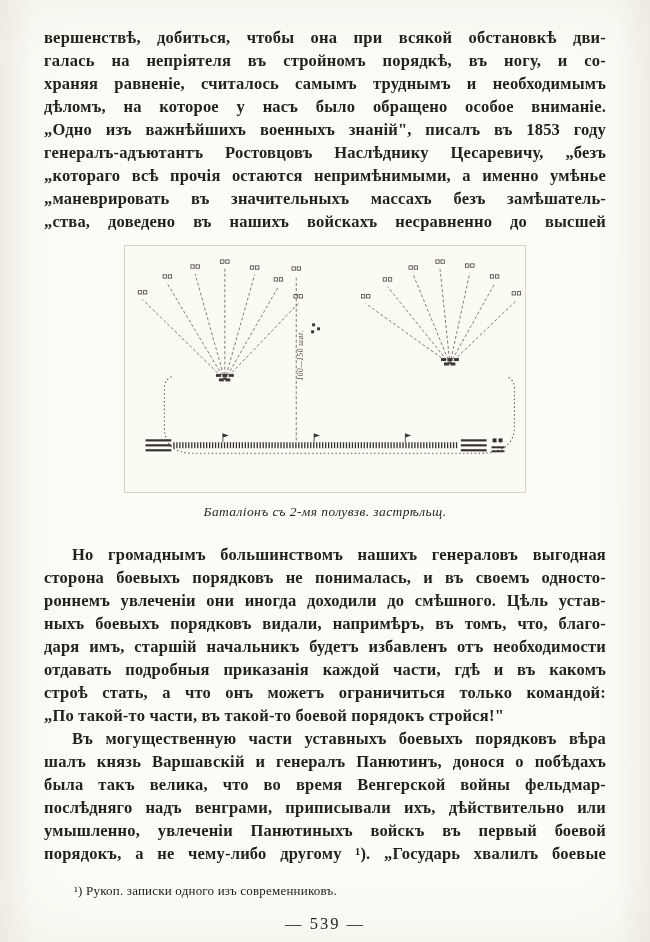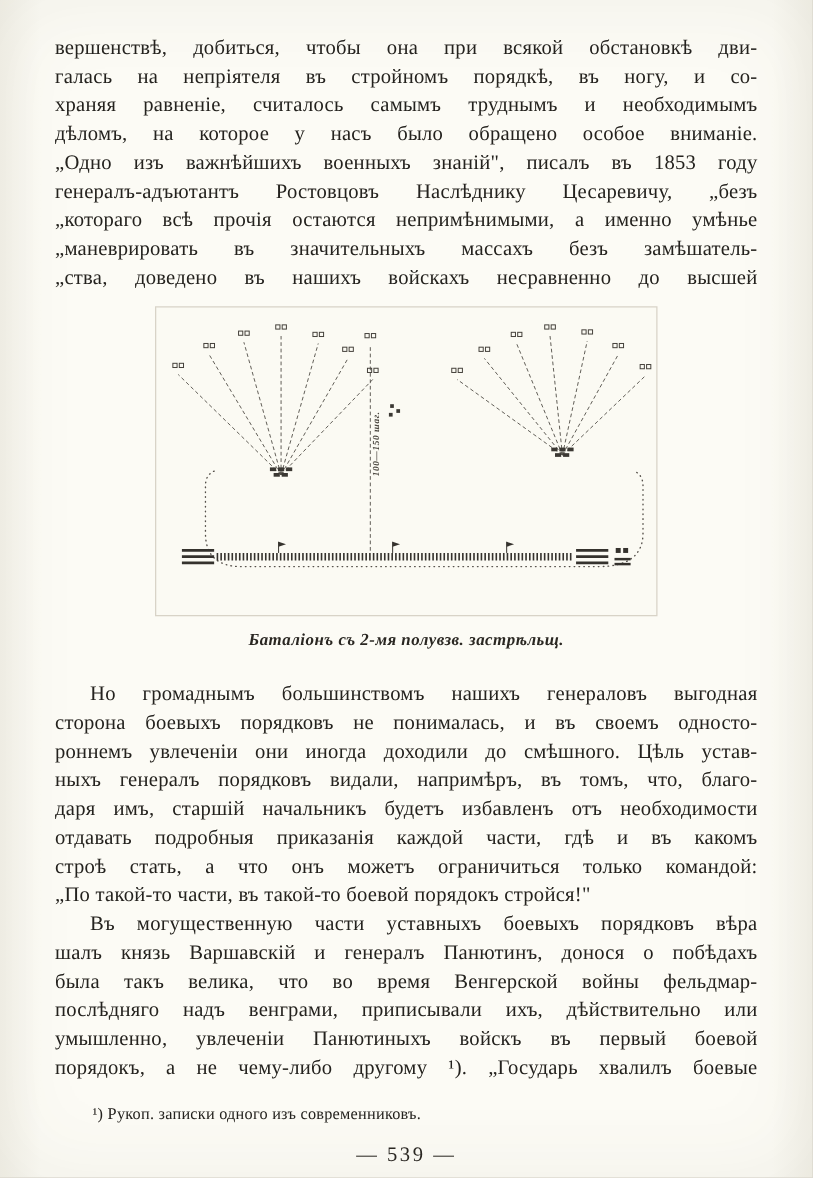--- a/index.html
+++ b/index.html
@@ -25,6 +25,7 @@
   .line {
     text-align: justify;
     text-align-last: justify;
+    font-weight: bold;
   }
   .line.last { text-align-last: start; }
   .paragraph.indent .line:first-child { text-indent: 28px; }

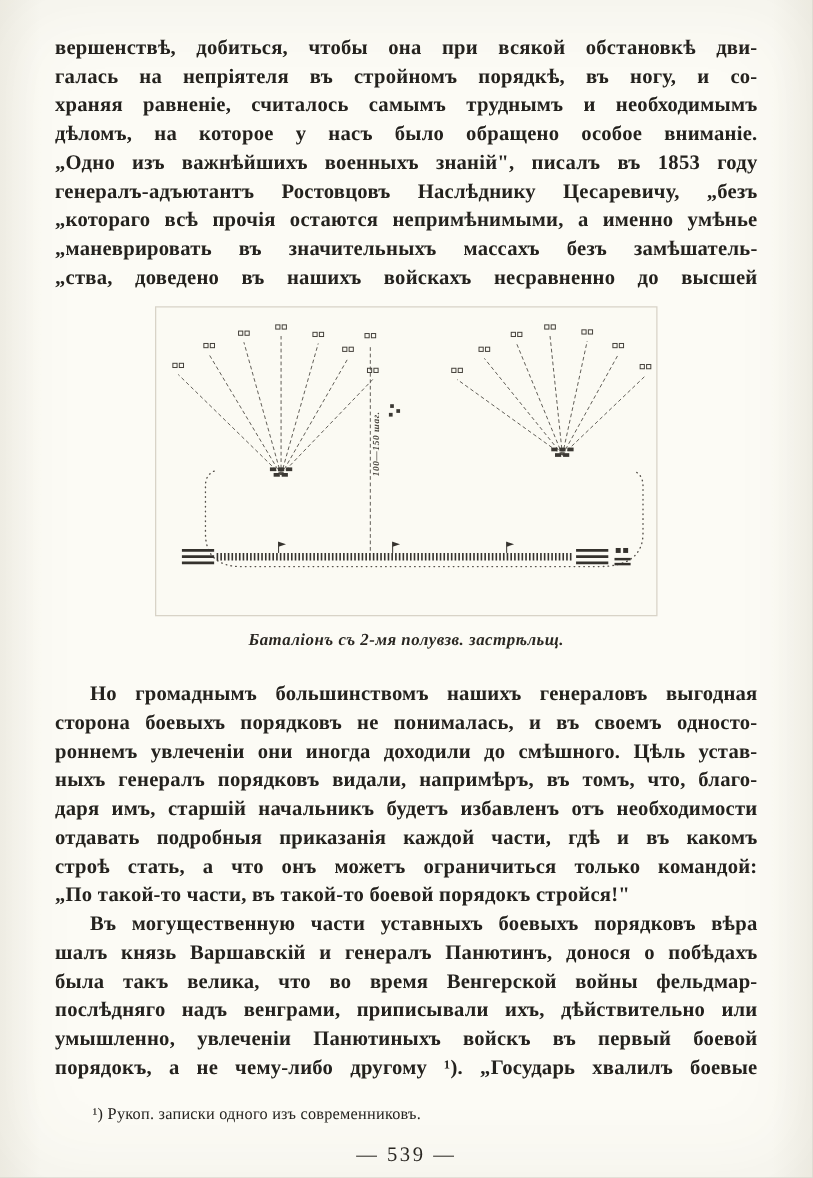--- a/index.html
+++ b/index.html
@@ -34,7 +34,6 @@
     margin: 12px auto 20px auto;
     width: 402px;
     text-align: center;
-    font-weight: bold;
   }
   .figure-frame {
     border: 1px solid rgba(125, 112, 86, 0.28);

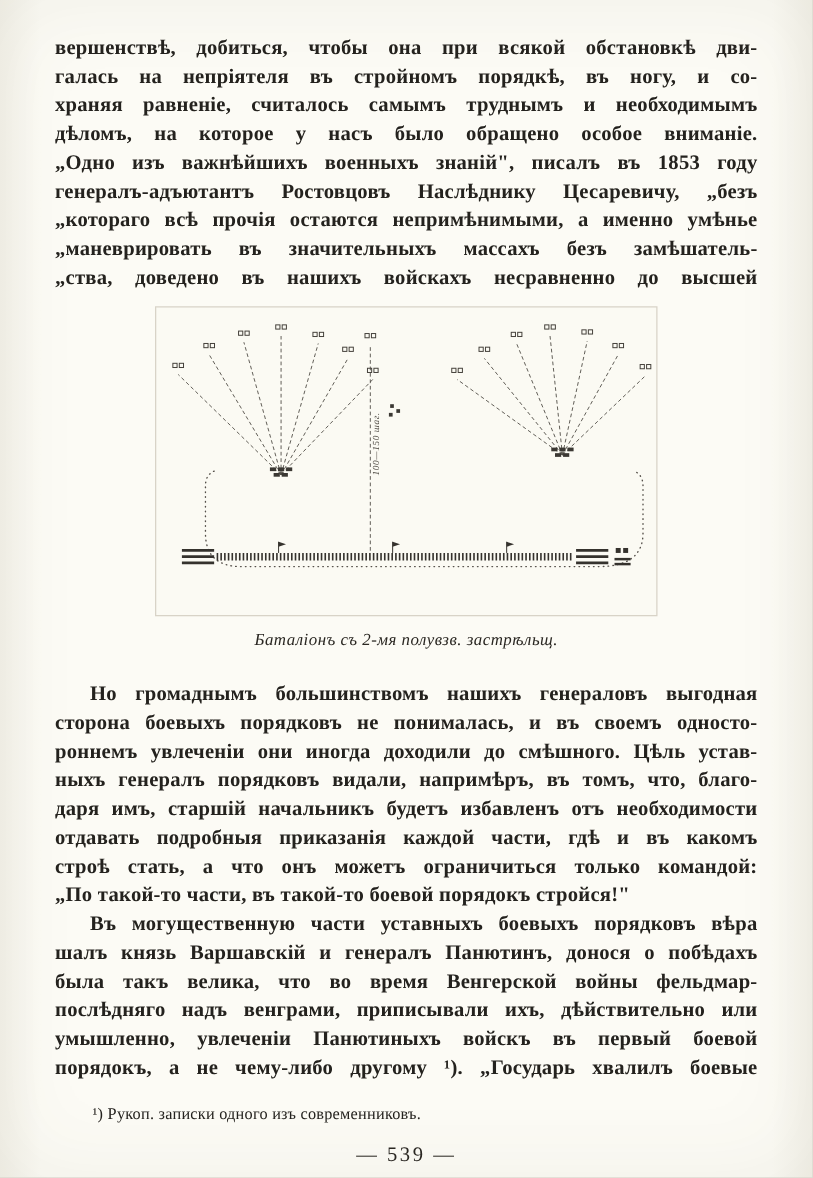--- a/index.html
+++ b/index.html
@@ -185,7 +185,7 @@
         <div class="line">Но громаднымъ большинствомъ нашихъ генераловъ выгодная</div>
         <div class="line">сторона боевыхъ порядковъ не понималась, и въ своемъ односто-</div>
         <div class="line">роннемъ увлеченіи они иногда доходили до смѣшного. Цѣль устав-</div>
-        <div class="line">ныхъ генералъ порядковъ видали, напримѣръ, въ томъ, что, благо-</div>
+        <div class="line">ныхъ боевыхъ порядковъ видали, напримѣръ, въ томъ, что, благо-</div>
         <div class="line">даря имъ, старшій начальникъ будетъ избавленъ отъ необходимости</div>
         <div class="line">отдавать подробныя приказанія каждой части, гдѣ и въ какомъ</div>
         <div class="line">строѣ стать, а что онъ можетъ ограничиться только командой:</div>

